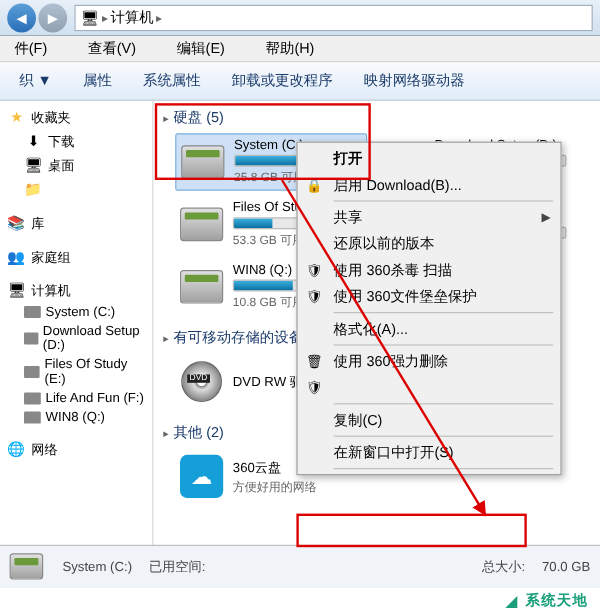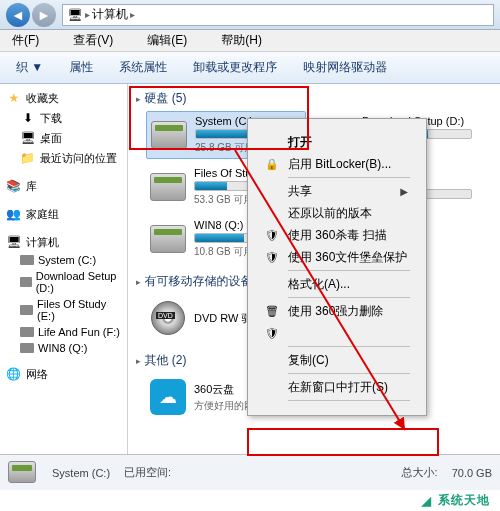--- a/index.html
+++ b/index.html
@@ -51,7 +51,7 @@
 .drive-free { font-size: 10px; color: #666; }
 
 
-.ctxmenu { position: absolute; left: 247px; top: 118px; width: 180px; background: #f0f0f0; border: 1px solid #a0a0a0; box-shadow: 2px 2px 6px rgba(0,0,0,0.3); padding: 12px; z-index: 100; }
+.ctxmenu { position: absolute; left: 247px; top: 118px; width: 221px; background: #f0f0f0; border: 1px solid #a0a0a0; box-shadow: 2px 2px 6px rgba(0,0,0,0.3); padding: 2px; z-index: 100; }
 .ctx-item { height: 22px; display: flex; align-items: center; padding: 0 6px 0 28px; position: relative; cursor: default; font-size: 12px; }
 .ctx-item.bold { font-weight: bold; }
 .ctx-sep { height: 1px; background: #c0c0c0; margin: 2px 4px 2px 28px; }

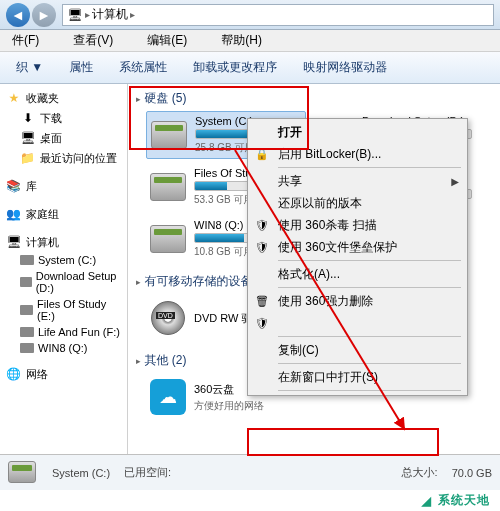--- a/index.html
+++ b/index.html
@@ -115,7 +115,6 @@
         </div>
       <div class="sb-item">
           <span class="sb-icon">📁</span>
-          <span>最近访问的位置</span>
         </div>
     </div>
     <div class="sb-group">

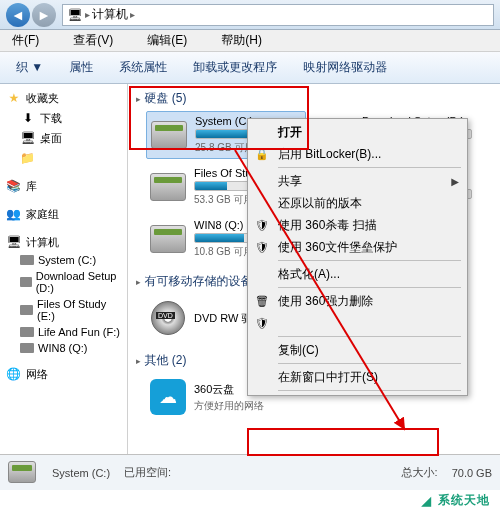--- a/index.html
+++ b/index.html
@@ -271,7 +271,7 @@
     </div>
   <div class="ctx-item">
       <span class="ctx-icon">🔒</span>
-      <span>启用 BitLocker(B)...</span>
+      <span>启用 Download(B)...</span>
     </div>
   <div class="ctx-sep"></div>
   <div class="ctx-item">

